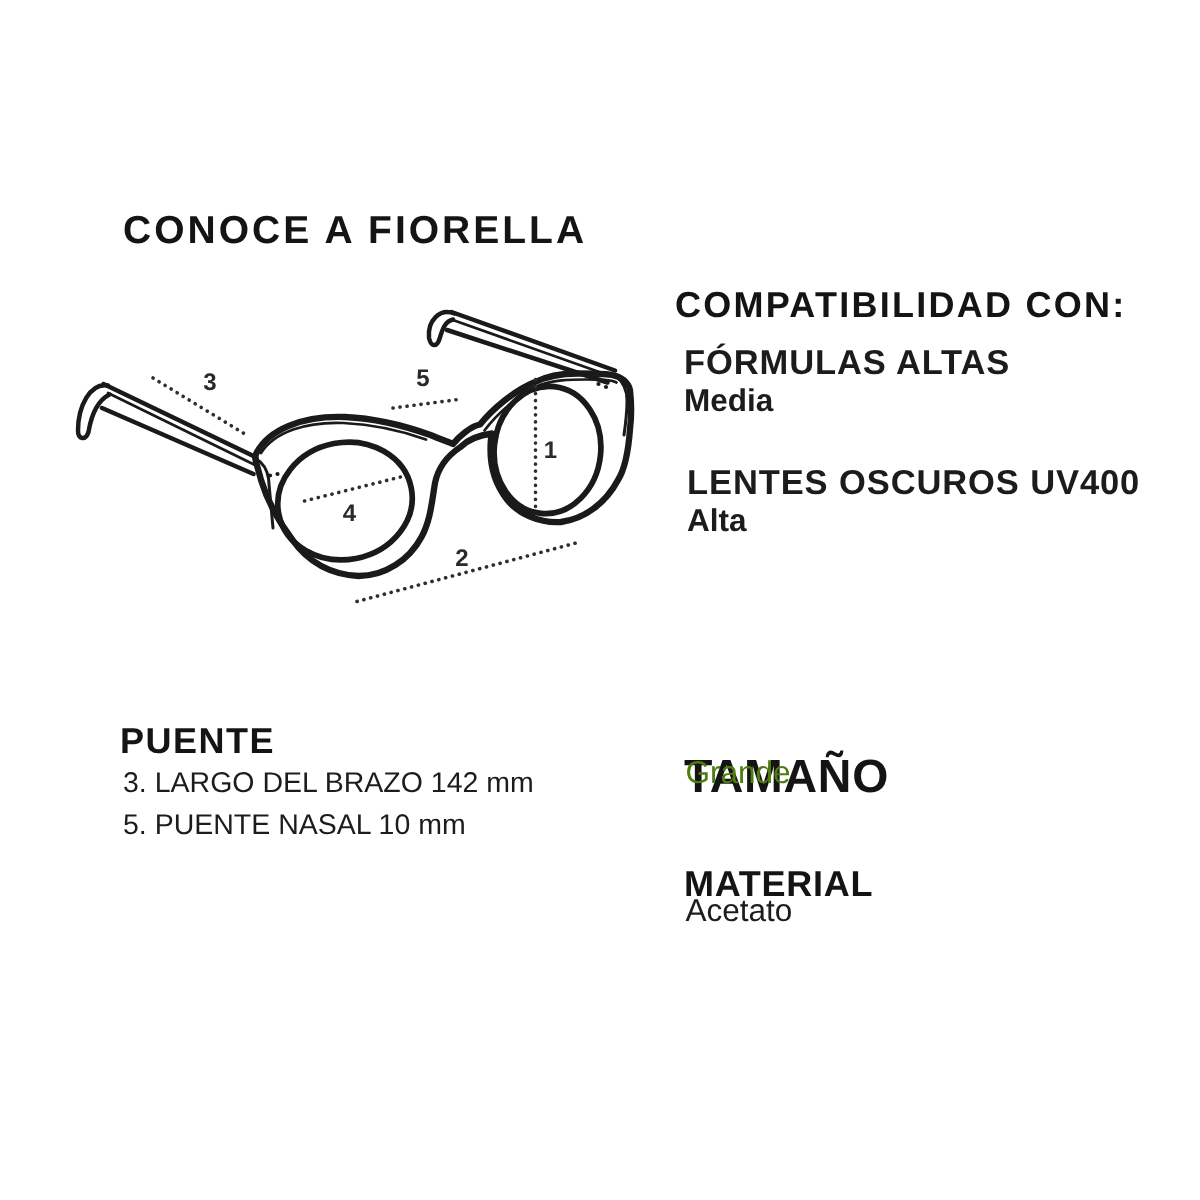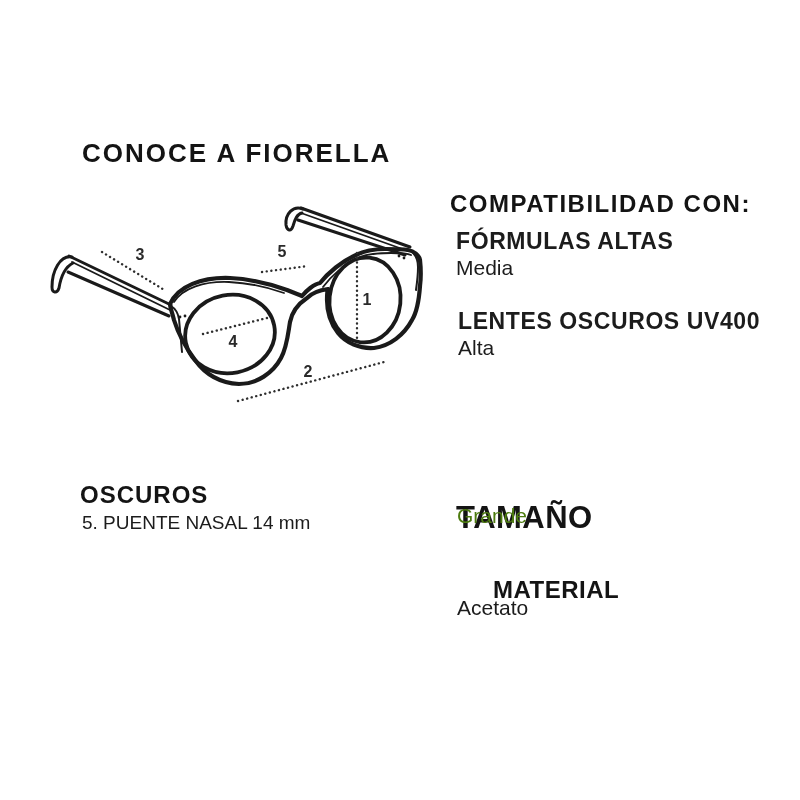--- a/index.html
+++ b/index.html
@@ -22,7 +22,7 @@
     font-size:24px;font-weight:700;letter-spacing:1.5px;
   }
   .compat-item-name{font-size:23px;font-weight:400;letter-spacing:0.6px;color:#1c1c1c;}
-  .compat-item-level{font-size:21px;font-weight:400;color:#1c1c1c;}
+  .compat-item-level{font-size:21px;font-weight:700;color:#1c1c1c;}
   .ci-name-0{left:456px;top:230px;font-weight:bold;}
   .ci-level-0{left:456px;top:257px;}
   .ci-name-1{left:458px;top:310px;font-weight:bold;}

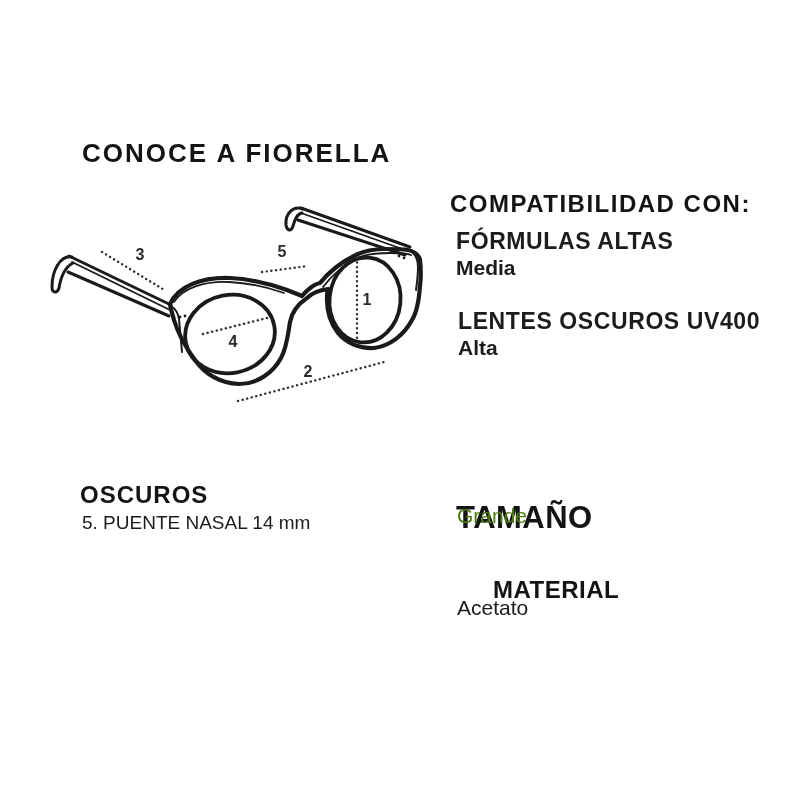--- a/index.html
+++ b/index.html
@@ -140,7 +140,7 @@
 </section>
 
 <section>
-  <h2 class="abs medidas-heading">OSCUROS</h2>
+  <h2 class="abs medidas-heading">PUENTE</h2>
   <div class="abs medidas-list">
     <div class="m-item">5. PUENTE NASAL 14 mm</div>
   </div>

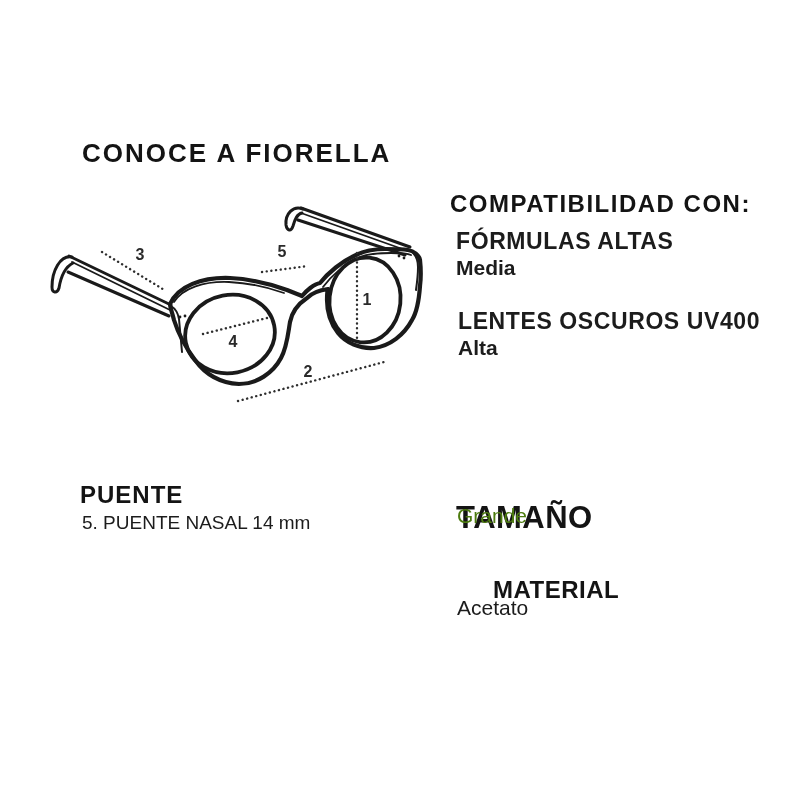--- a/index.html
+++ b/index.html
@@ -142,6 +142,7 @@
 <section>
   <h2 class="abs medidas-heading">PUENTE</h2>
   <div class="abs medidas-list">
+    <div class="m-item">3. LARGO DEL BRAZO 142 mm</div>
     <div class="m-item">5. PUENTE NASAL 14 mm</div>
   </div>
 </section>

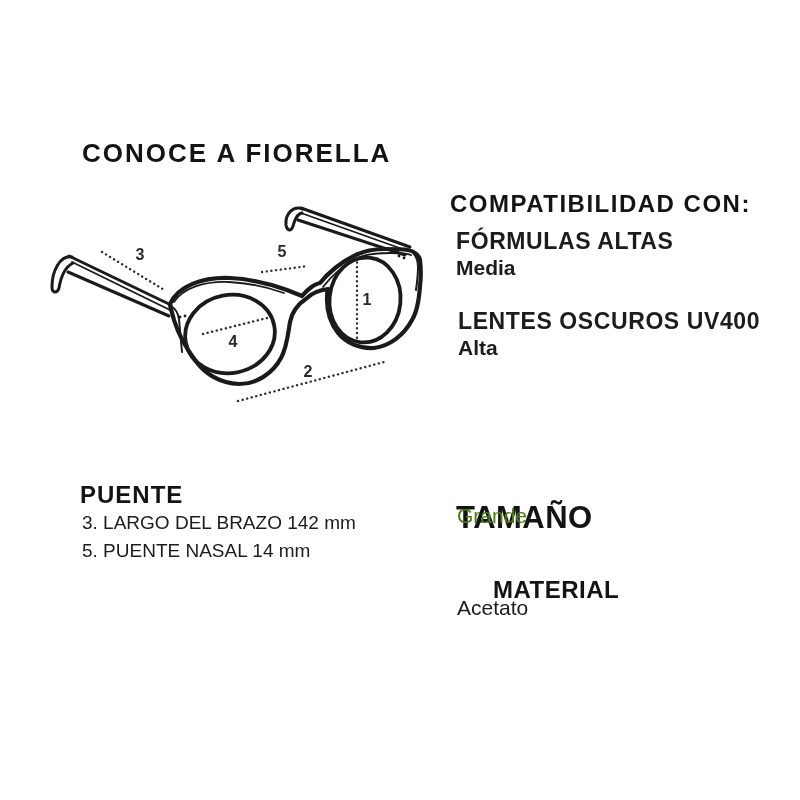--- a/index.html
+++ b/index.html
@@ -143,7 +143,7 @@
   <h2 class="abs medidas-heading">PUENTE</h2>
   <div class="abs medidas-list">
     <div class="m-item">3. LARGO DEL BRAZO 142 mm</div>
-    <div class="m-item">5. PUENTE NASAL 14 mm</div>
+    <div class="m-item">5. PUENTE NASAL 10 mm</div>
   </div>
 </section>
 

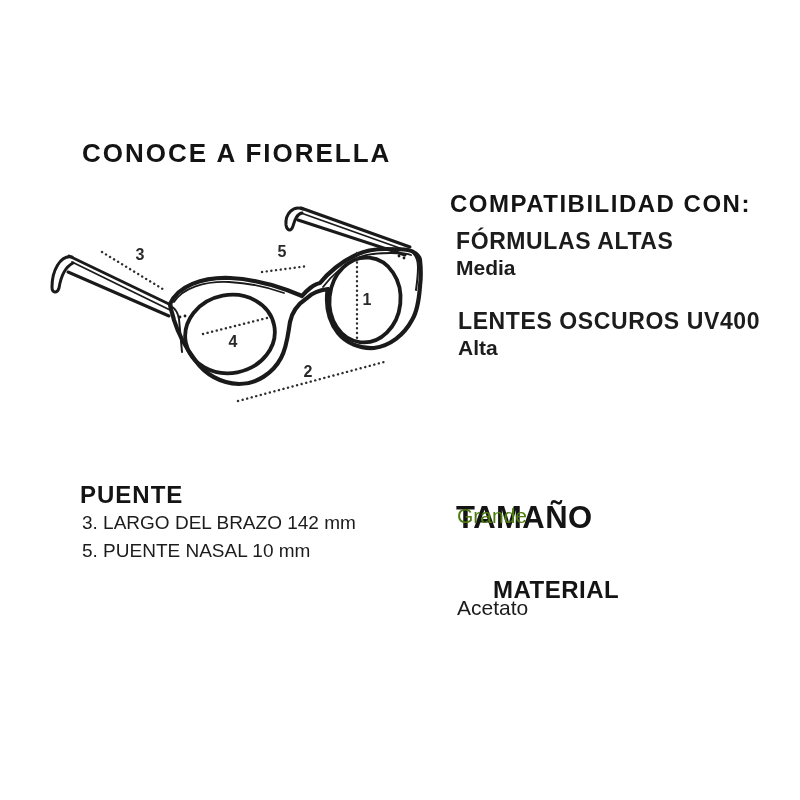--- a/index.html
+++ b/index.html
@@ -44,7 +44,7 @@
   .tamano-value{left:457px;top:505px;font-size:21px;color:#4d7c0f;}
   .material-heading{
     left:456px;top:558px;
-    font-size:24px;font-weight:800;letter-spacing:0.5px;margin-left:37px;
+    font-size:24px;font-weight:800;letter-spacing:0.5px;
   }
   .material-value{left:457px;top:597px;font-size:21px;color:#1c1c1c;}
 

